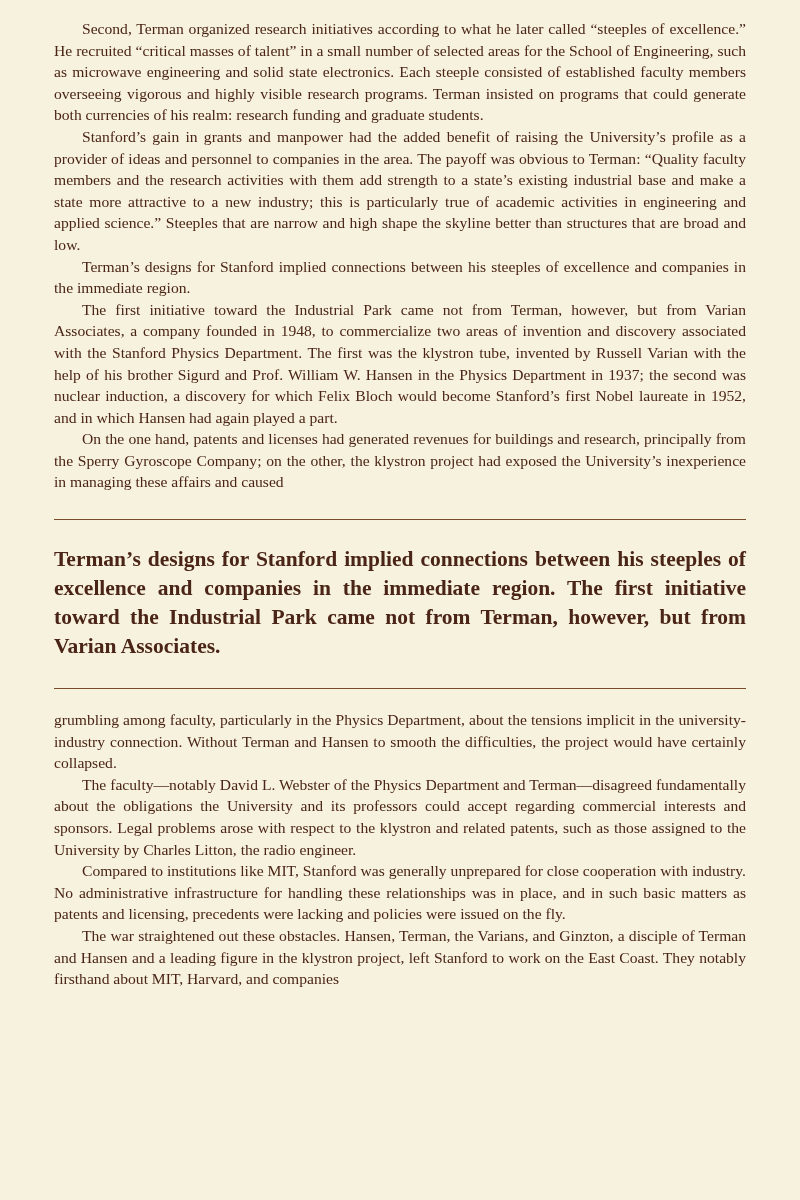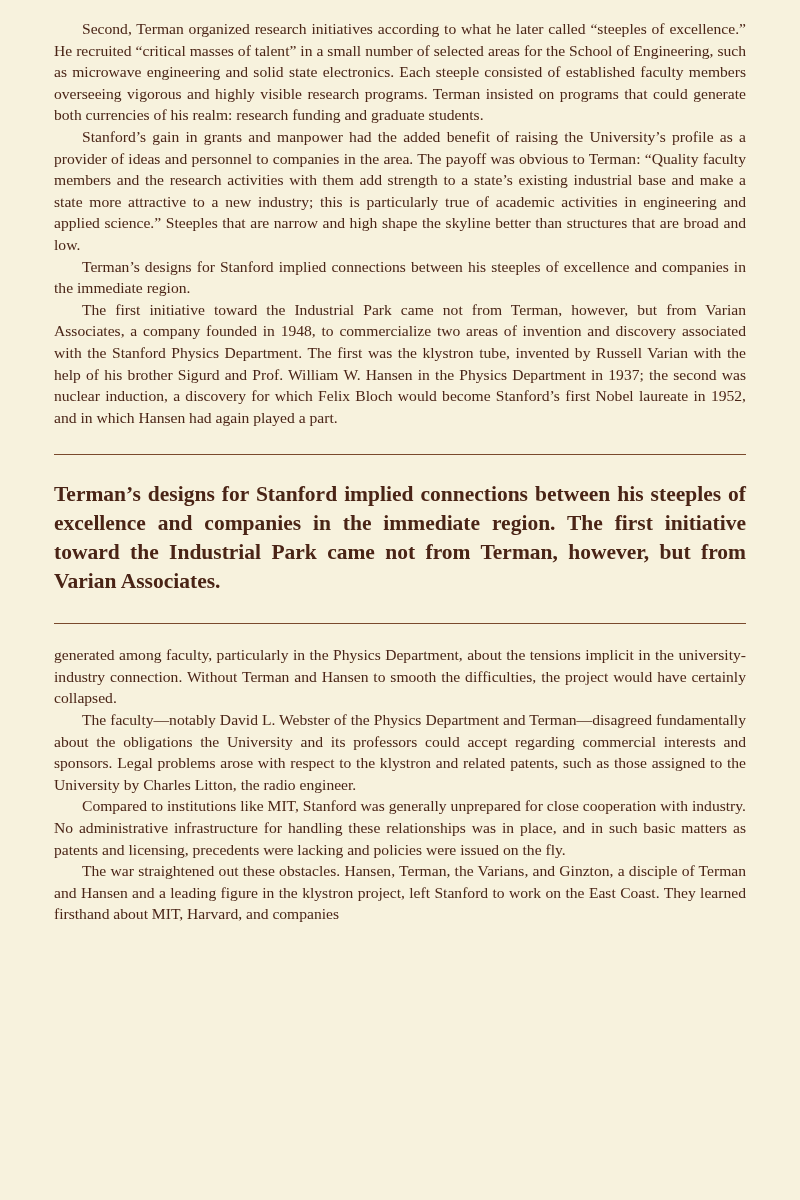--- a/index.html
+++ b/index.html
@@ -68,6 +68,7 @@
     <p>Stanford’s gain in grants and manpower had the added benefit of raising the University’s profile as a provider of ideas and personnel to companies in the area. The payoff was obvious to Terman: “Quality faculty members and the research activities with them add strength to a state’s existing industrial base and make a state more attractive to a new industry; this is particularly true of academic activities in engineering and applied science.” Steeples that are narrow and high shape the skyline better than structures that are broad and low.</p>
     <p>Terman’s designs for Stanford implied connections between his steeples of excellence and companies in the immediate region.</p>
     <p>The first initiative toward the Industrial Park came not from Terman, however, but from Varian Associates, a company founded in 1948, to commercialize two areas of invention and discovery associated with the Stanford Physics Department. The first was the klystron tube, invented by Russell Varian with the help of his brother Sigurd and Prof. William W. Hansen in the Physics Department in 1937; the second was nuclear induction, a discovery for which Felix Bloch would become Stanford’s first Nobel laureate in 1952, and in which Hansen had again played a part.</p>
+    <p>On the one hand, patents and licenses had generated revenues for buildings and research, principally from the Sperry Gyroscope Company; on the other, the klystron project had exposed the University’s inexperience in managing these affairs and caused</p>
   </div>
 
   <hr class="rule rule-top">

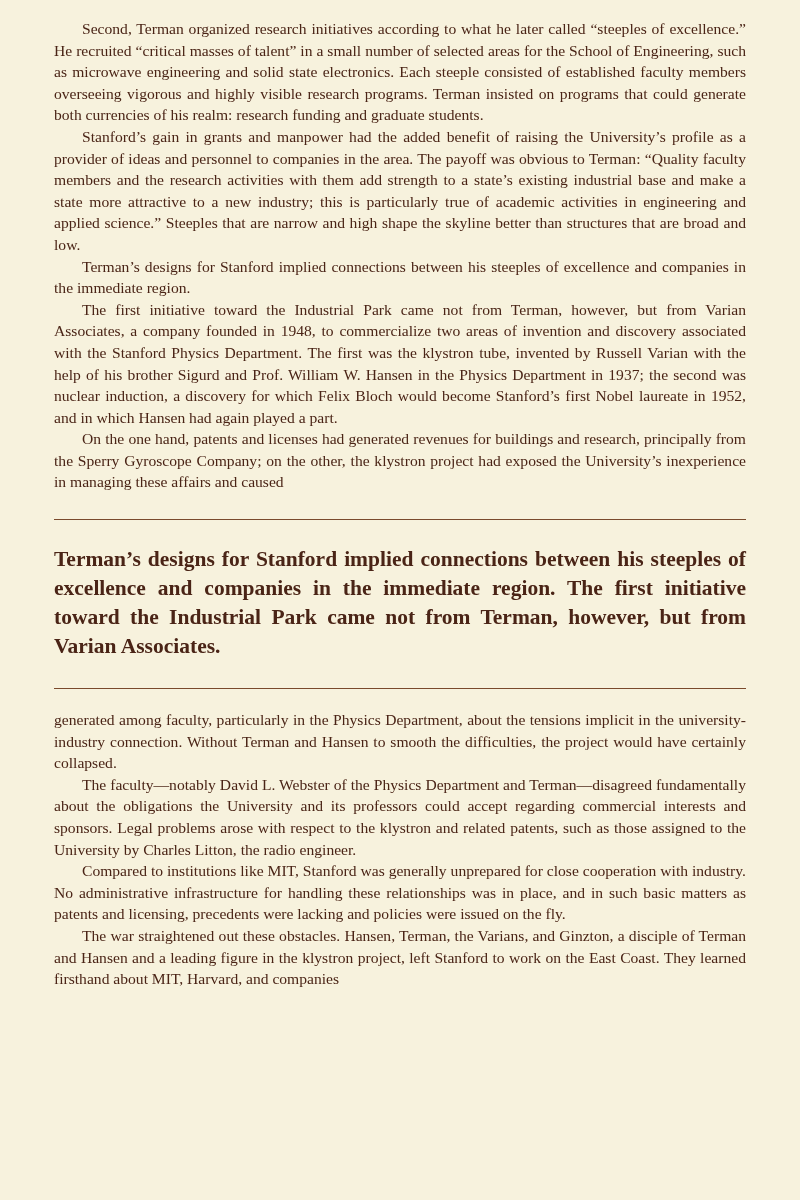--- a/index.html
+++ b/index.html
@@ -78,7 +78,7 @@
   <hr class="rule rule-bottom">
 
   <div class="body-text section-lower">
-    <p class="no-indent">generated among faculty, particularly in the Physics Department, about the tensions implicit in the university-industry connection. Without Terman and Hansen to smooth the difficulties, the project would have certainly collapsed.</p>
+    <p class="no-indent">grumbling among faculty, particularly in the Physics Department, about the tensions implicit in the university-industry connection. Without Terman and Hansen to smooth the difficulties, the project would have certainly collapsed.</p>
     <p>The faculty—notably David L. Webster of the Physics Department and Terman—disagreed fundamentally about the obligations the University and its professors could accept regarding commercial interests and sponsors. Legal problems arose with respect to the klystron and related patents, such as those assigned to the University by Charles Litton, the radio engineer.</p>
     <p>Compared to institutions like MIT, Stanford was generally unprepared for close cooperation with industry. No administrative infrastructure for handling these relationships was in place, and in such basic matters as patents and licensing, precedents were lacking and policies were issued on the fly.</p>
     <p>The war straightened out these obstacles. Hansen, Terman, the Varians, and Ginzton, a disciple of Terman and Hansen and a leading figure in the klystron project, left Stanford to work on the East Coast. They learned firsthand about MIT, Harvard, and companies</p>

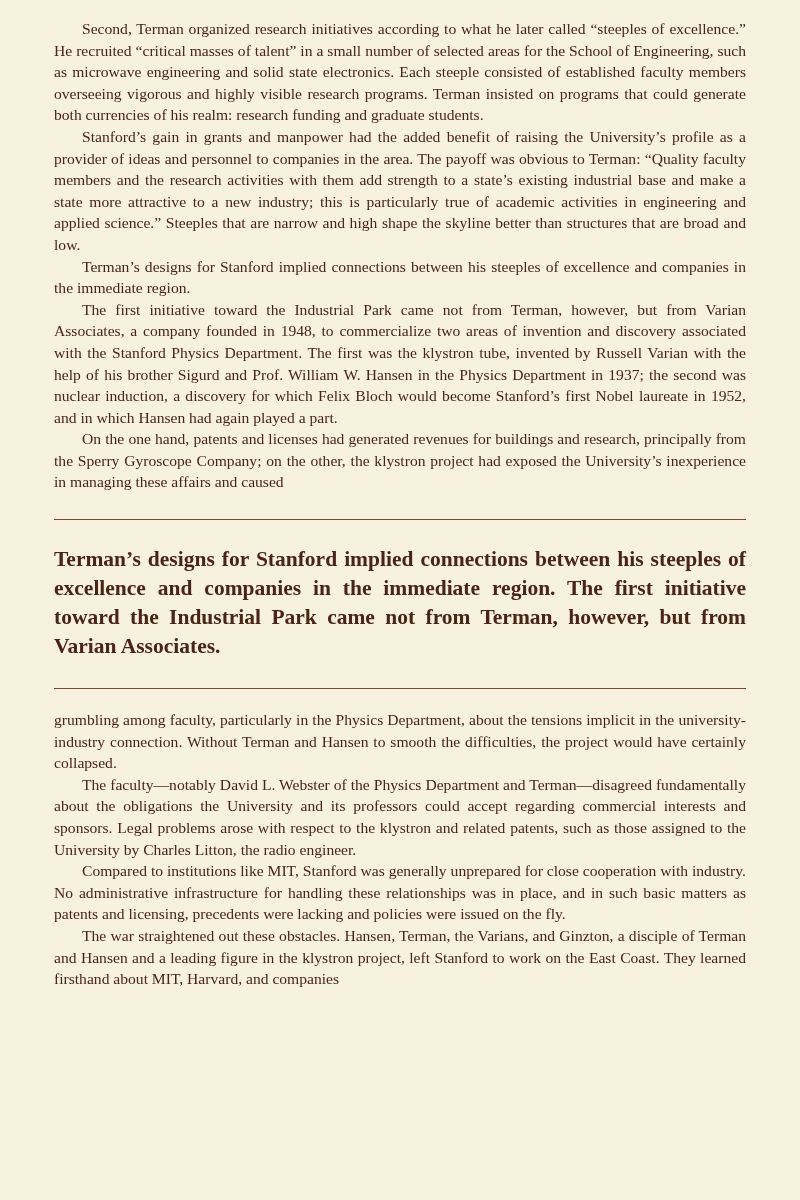--- a/index.html
+++ b/index.html
@@ -81,7 +81,7 @@
     <p class="no-indent">grumbling among faculty, particularly in the Physics Department, about the tensions implicit in the university-industry connection. Without Terman and Hansen to smooth the difficulties, the project would have certainly collapsed.</p>
     <p>The faculty—notably David L. Webster of the Physics Department and Terman—disagreed fundamentally about the obligations the University and its professors could accept regarding commercial interests and sponsors. Legal problems arose with respect to the klystron and related patents, such as those assigned to the University by Charles Litton, the radio engineer.</p>
     <p>Compared to institutions like MIT, Stanford was generally unprepared for close cooperation with industry. No administrative infrastructure for handling these relationships was in place, and in such basic matters as patents and licensing, precedents were lacking and policies were issued on the fly.</p>
-    <p>The war straightened out these obstacles. Hansen, Terman, the Varians, and Ginzton, a disciple of Terman and Hansen and a leading figure in the klystron project, left Stanford to work on the East Coast. They learned firsthand about MIT, Harvard, and companies</p>
+    <p>The war straightened out these obstacles. Hansen, Terman, the Varians, and Ginzton, a disciple of Terman and Hansen and a leading figure in the klystron project, left Stanford to work on the East Coast. They notably firsthand about MIT, Harvard, and companies</p>
   </div>
 
 </div>

